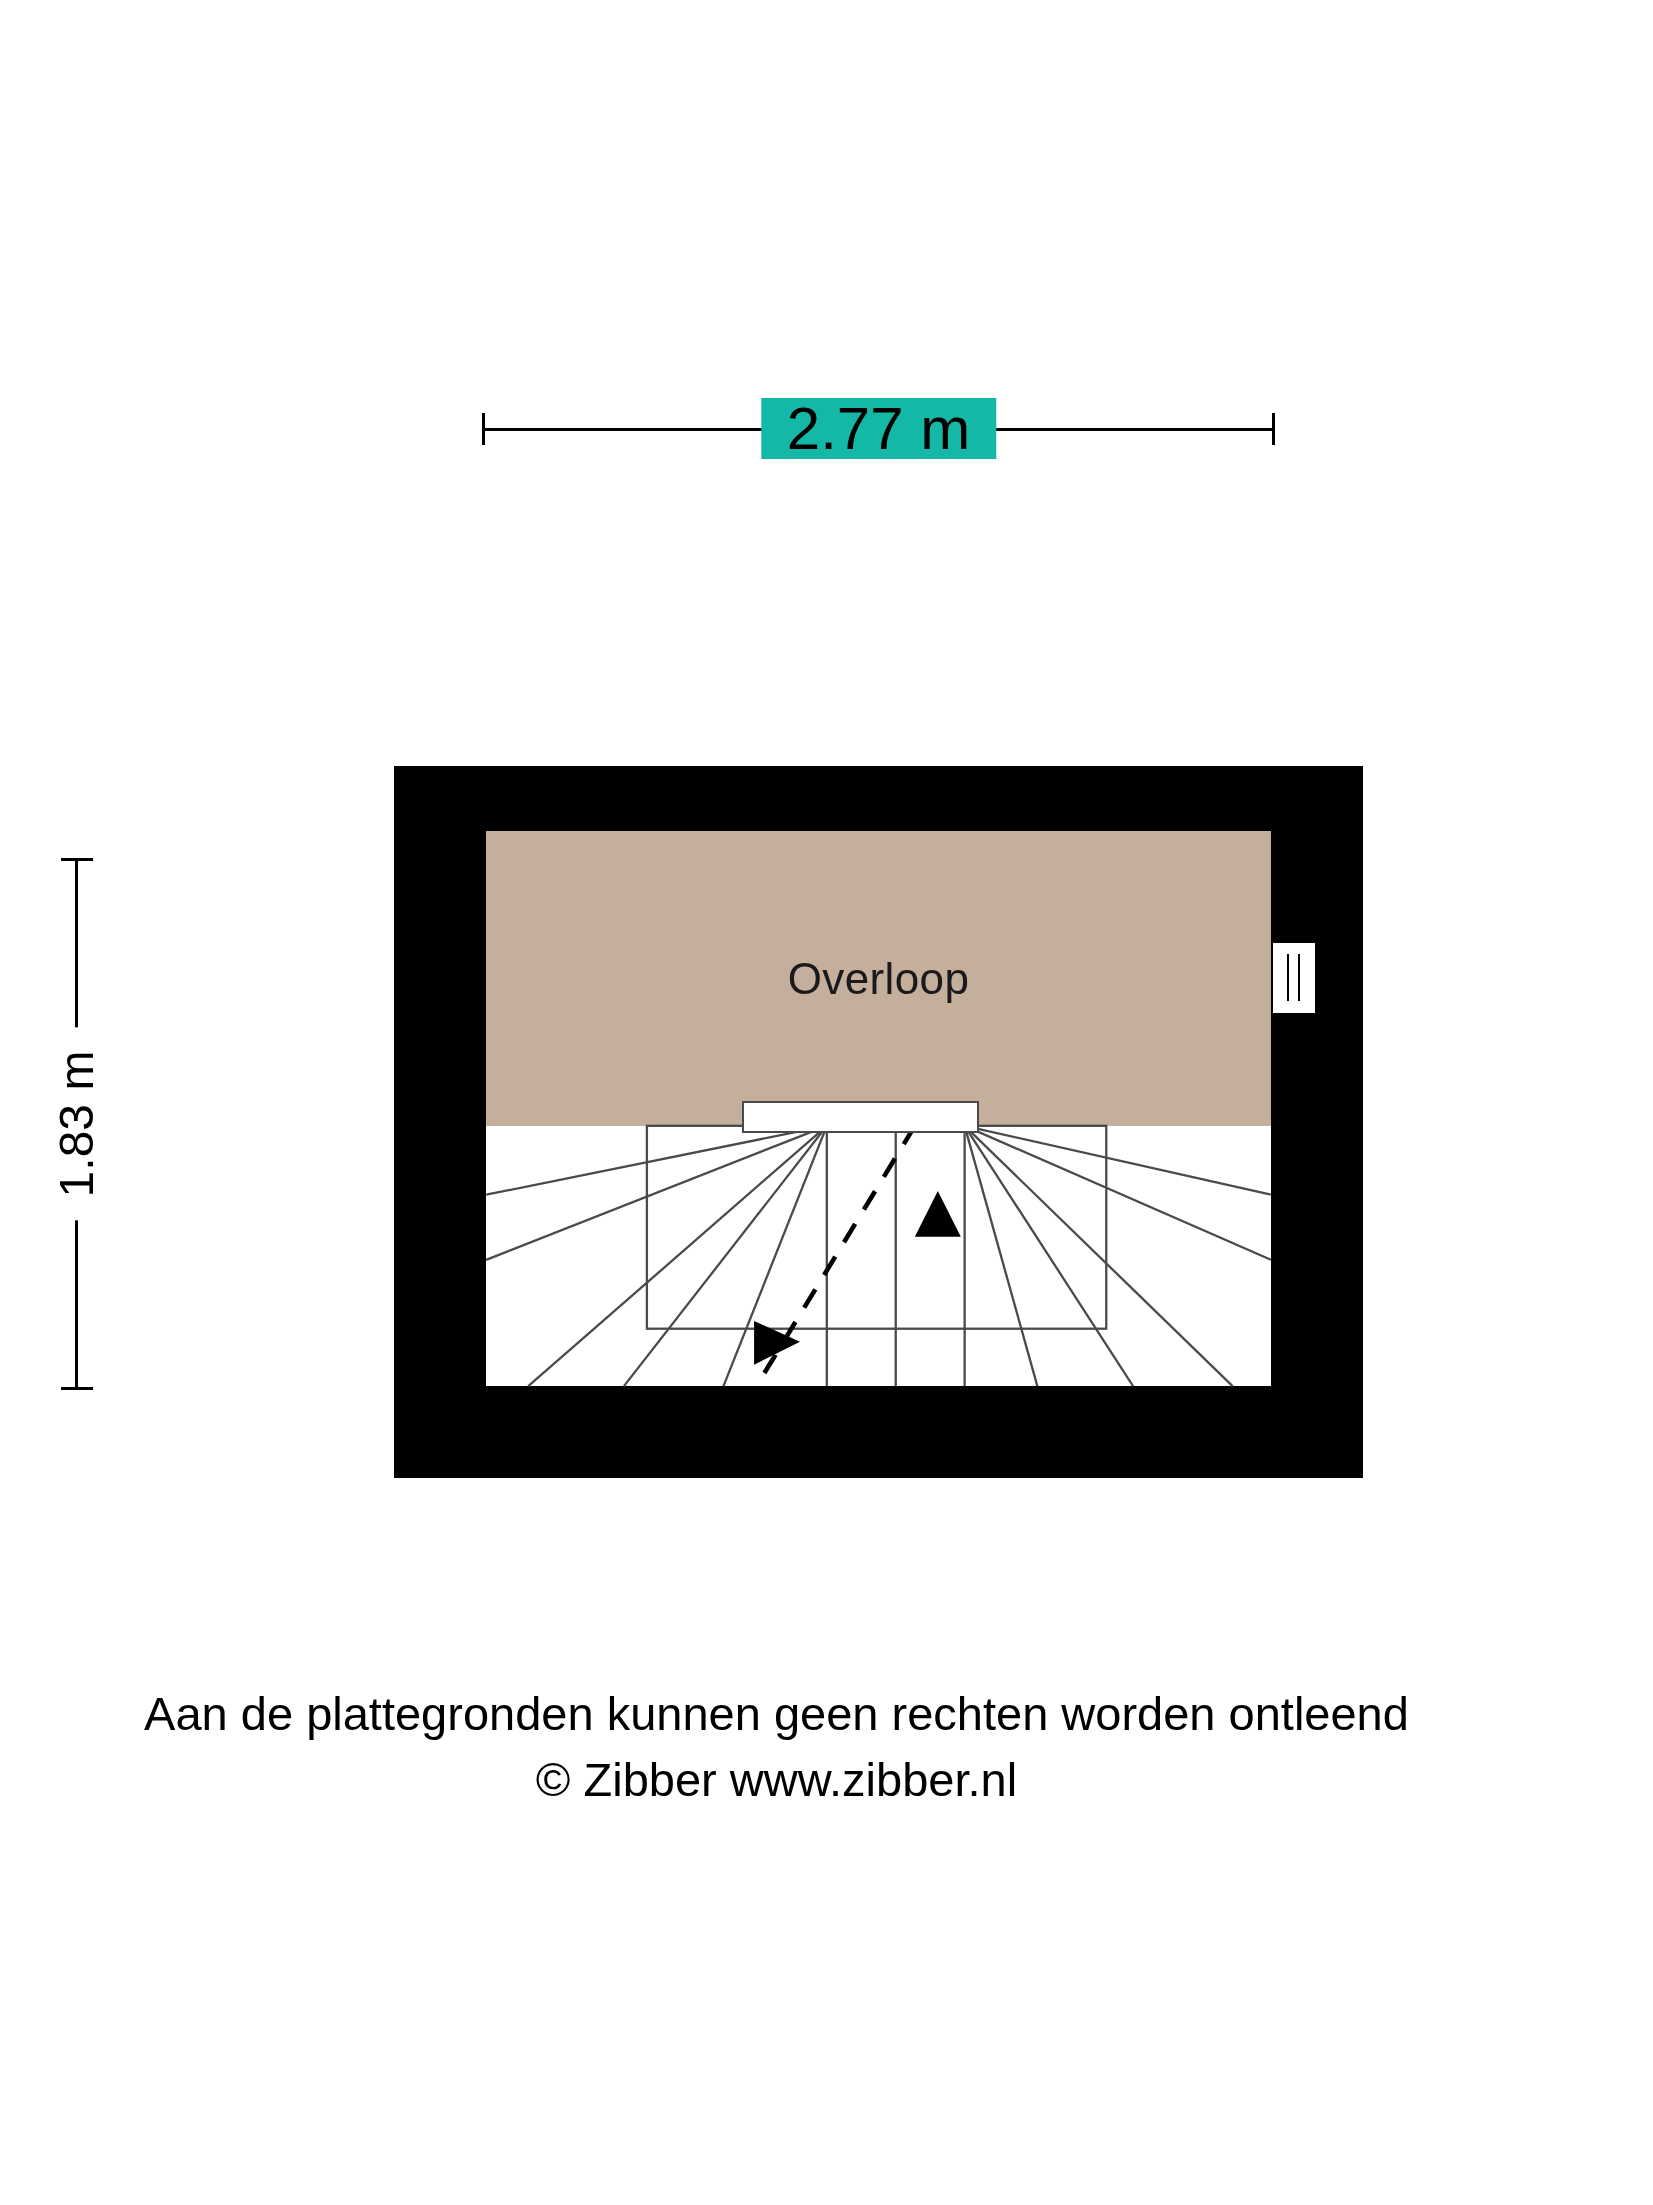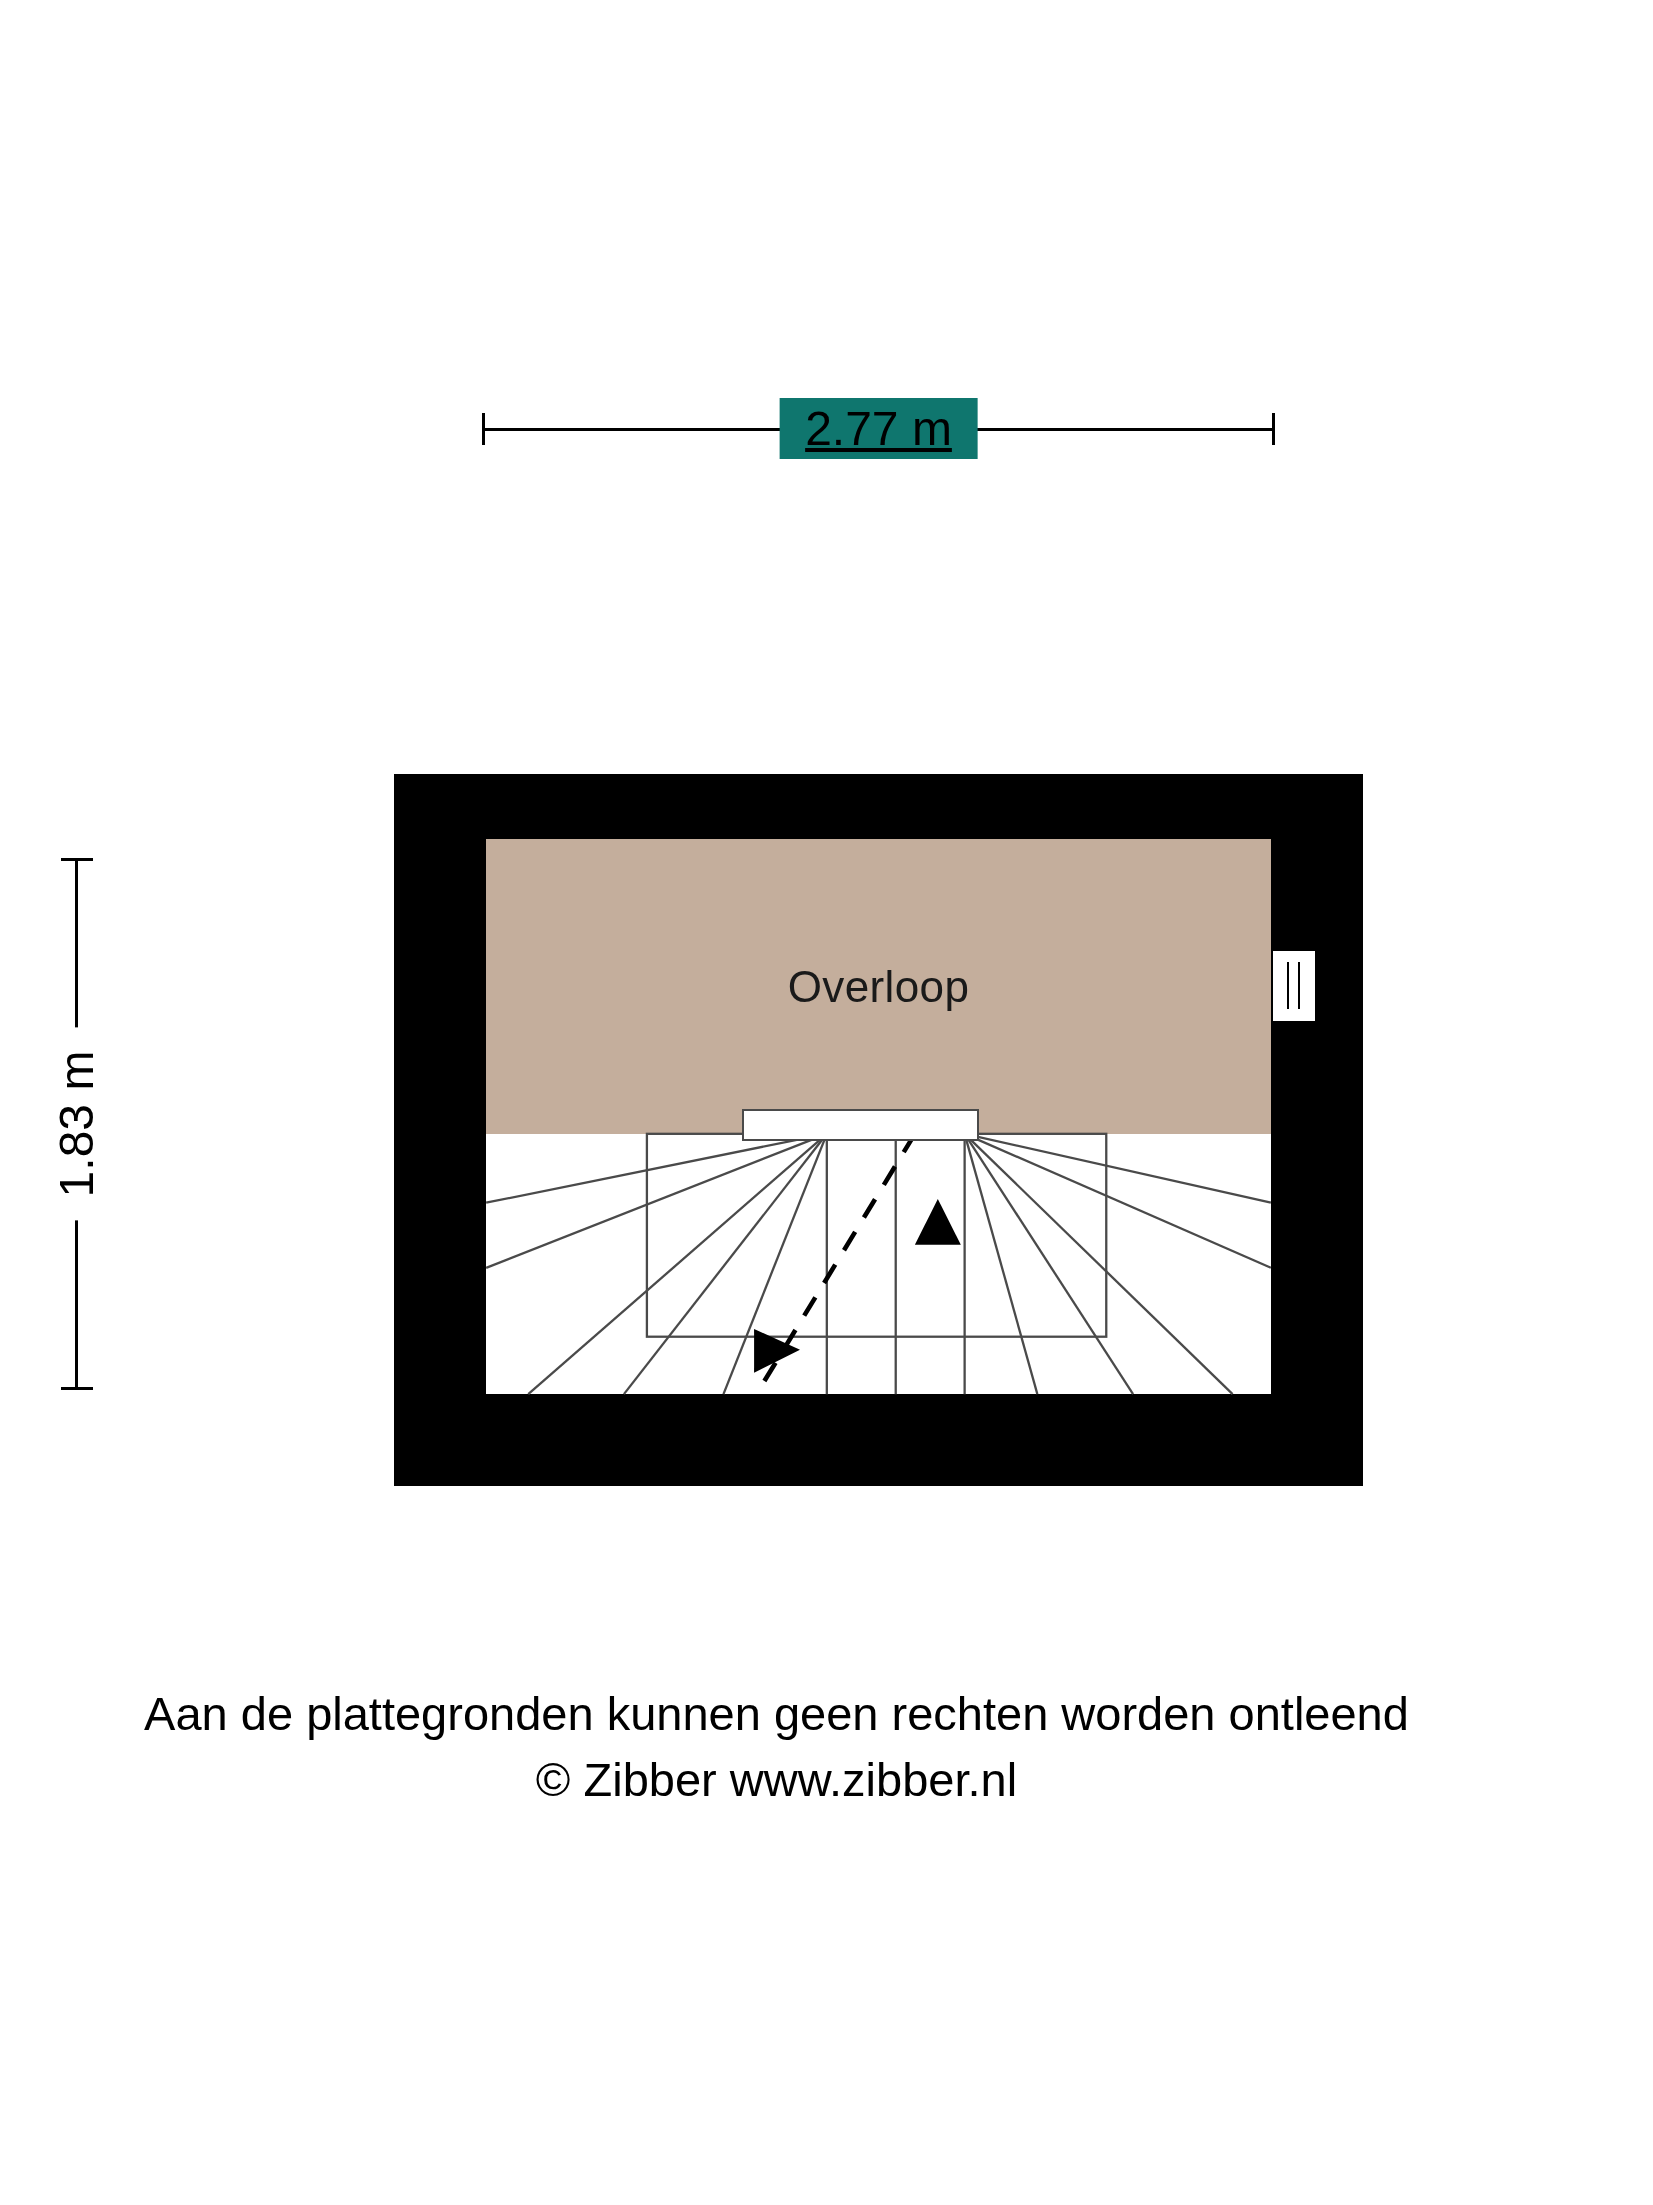--- a/index.html
+++ b/index.html
@@ -47,12 +47,11 @@
     left: 50%;
     top: 0;
     transform: translateX(-50%);
-    background: #0f766e;
+    background: #14b8a6;
     padding: 0 26px;
-    font-size: 48px;
+    font-size: 60px;
     line-height: 61px;
     white-space: nowrap;
-    text-decoration: underline;
   }
 
   

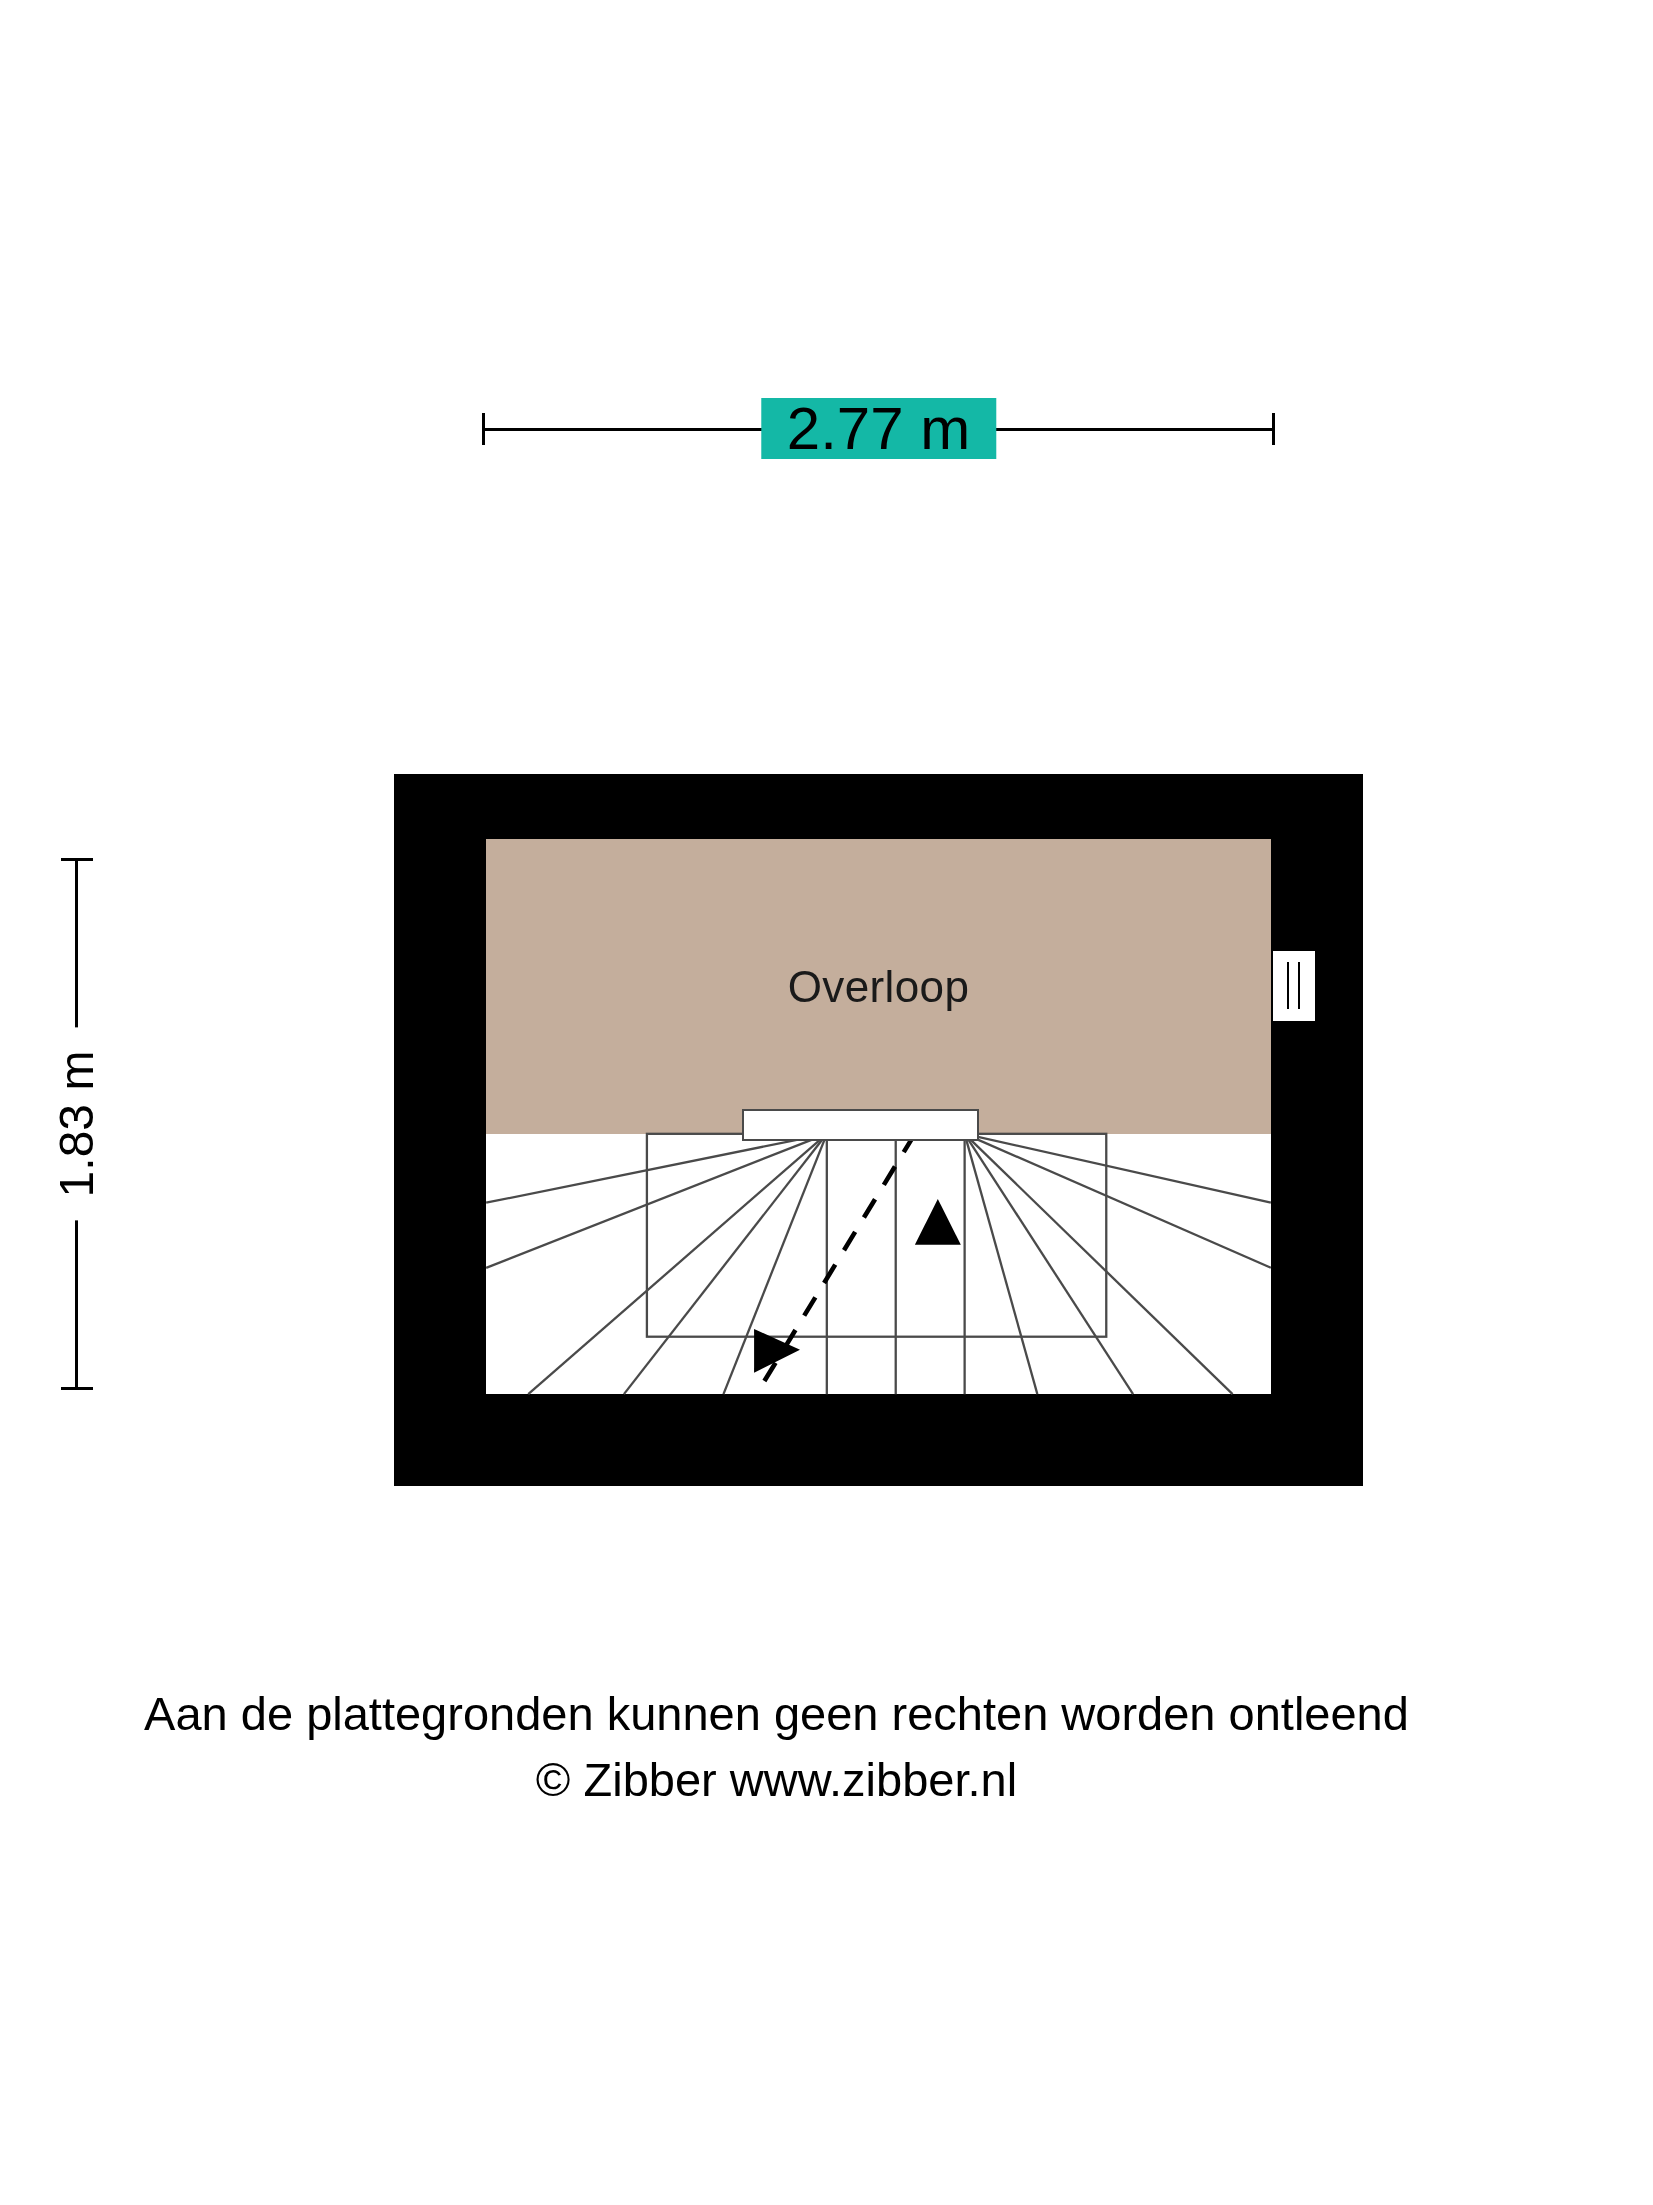--- a/index.html
+++ b/index.html
@@ -99,7 +99,6 @@
     top: 766px;
     width: 1150px;
     height: 712px;
-    margin-top: 8px;
   }
   .outer-wall {
     position: absolute;

